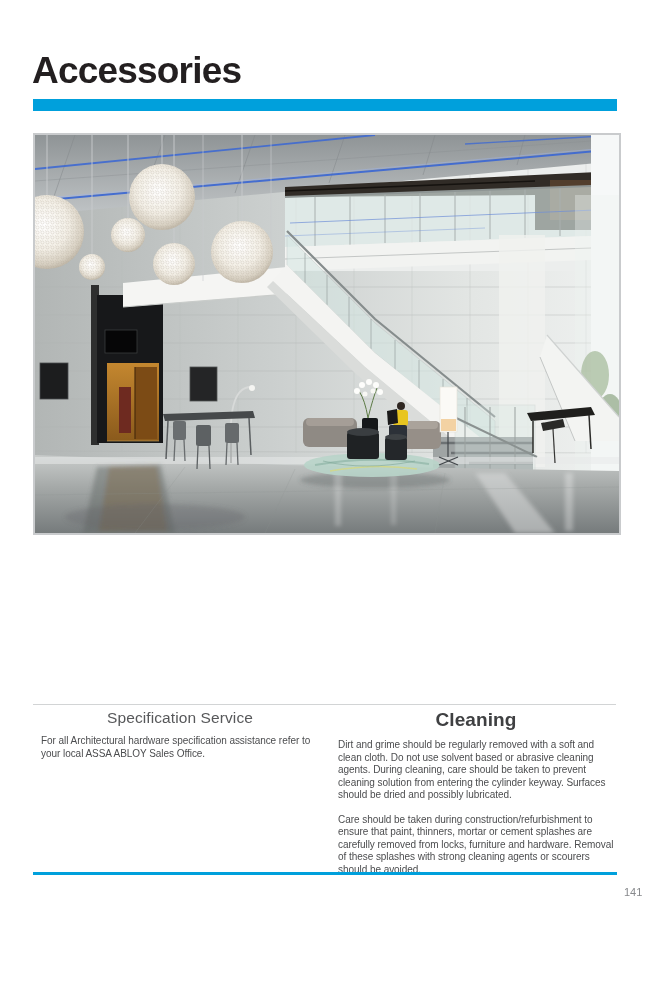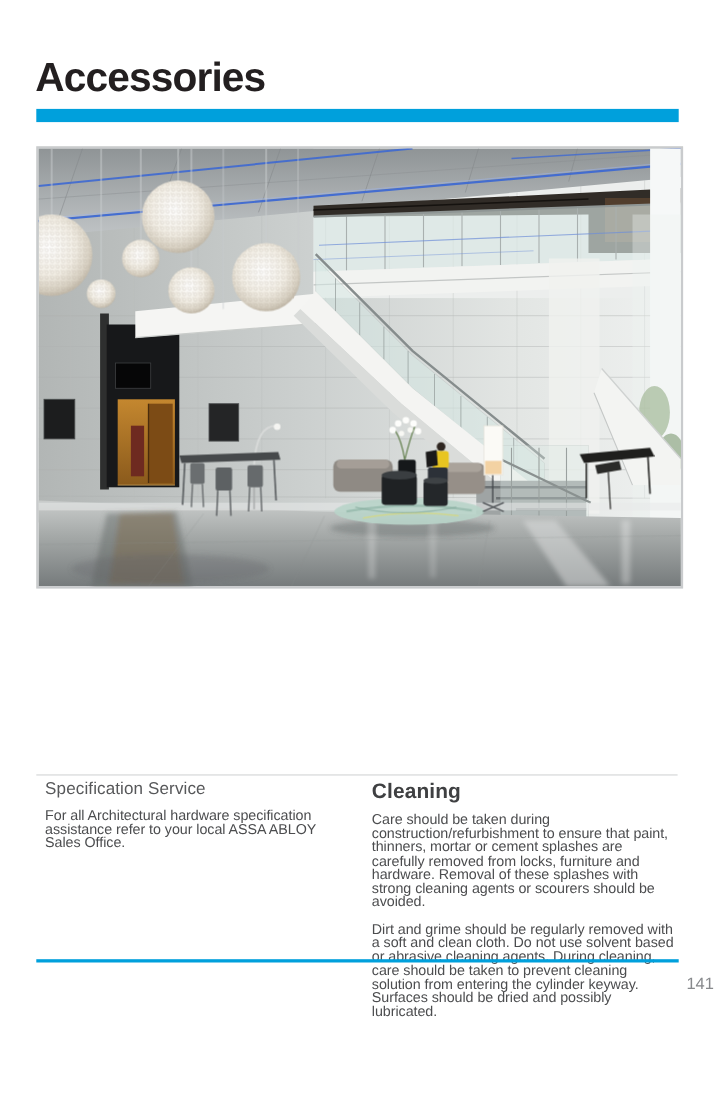--- a/index.html
+++ b/index.html
@@ -25,7 +25,7 @@
   .col{position:absolute;top:709px;}
   .col-left{left:41px;width:278px;}
   .col-right{left:338px;width:276px;}
-  .col h2{margin:0 0 8px 0;}
+  .col h2{margin:0 0 8px 0;text-align:center;}
   .col-left h2{
     font-size:15.5px;font-weight:400;color:#57585A;letter-spacing:0.1px;
   }

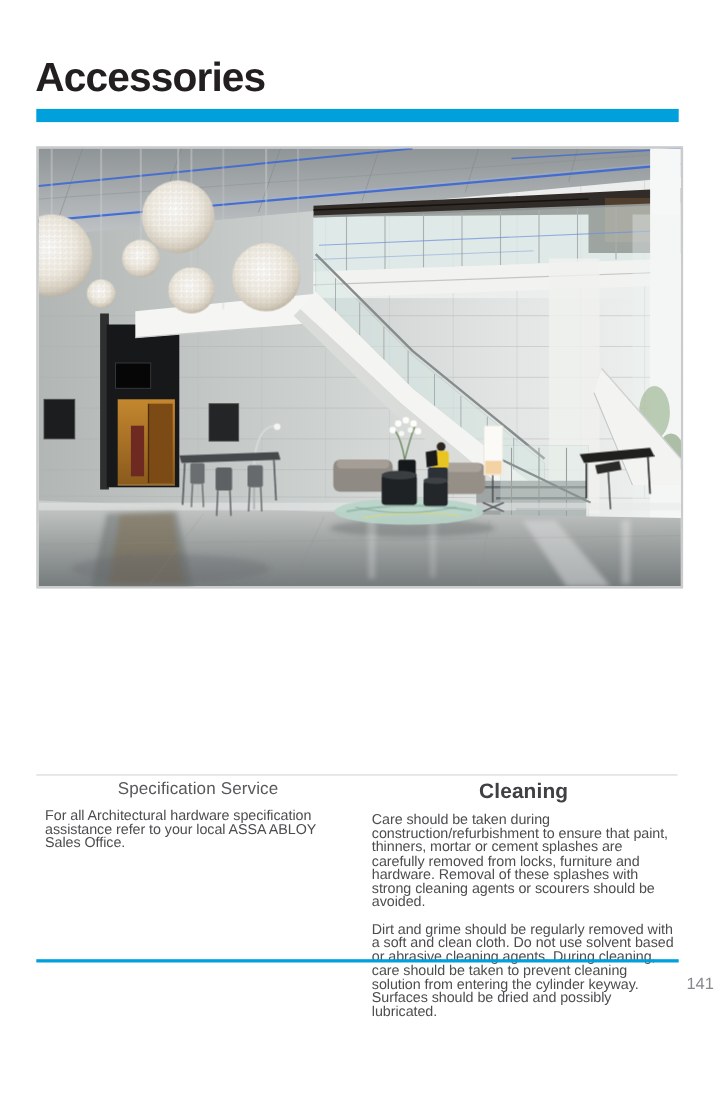--- a/index.html
+++ b/index.html
@@ -33,7 +33,7 @@
     font-size:19px;font-weight:bold;color:#3F4042;letter-spacing:0.1px;
   }
   .col p{
-    margin:0 0 12px 0;font-size:13px;line-height:12.5px;color:#4C4D4F;
+    margin:0 0 12px 0;font-size:10px;line-height:12.5px;color:#4C4D4F;
     letter-spacing:-0.05px;
   }
   .bottom-rule{

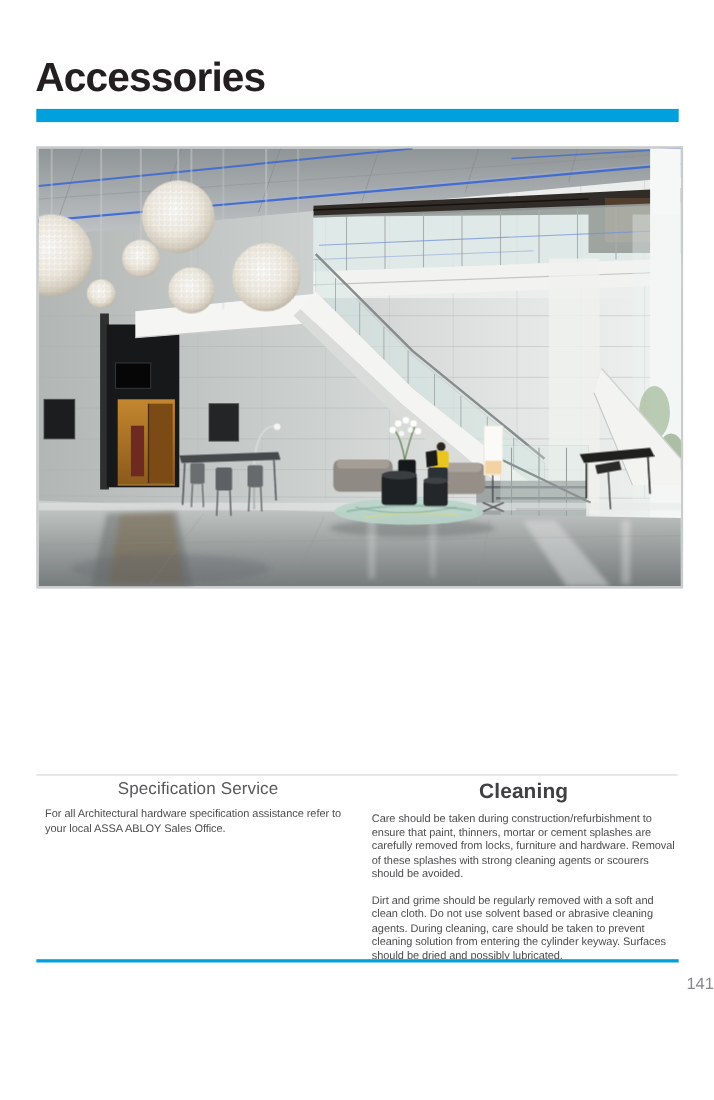--- a/index.html
+++ b/index.html
@@ -357,8 +357,8 @@
 
   <div class="col col-right">
     <h2>Cleaning</h2>
+    <p>Dirt and grime should be regularly removed with a soft and clean cloth. Do not use solvent based or abrasive cleaning agents. During cleaning, care should be taken to prevent cleaning solution from entering the cylinder keyway. Surfaces should be dried and possibly lubricated.</p>
     <p>Care should be taken during construction/refurbishment to ensure that paint, thinners, mortar or cement splashes are carefully removed from locks, furniture and hardware. Removal of these splashes with strong cleaning agents or scourers should be avoided.</p>
-    <p>Dirt and grime should be regularly removed with a soft and clean cloth. Do not use solvent based or abrasive cleaning agents. During cleaning, care should be taken to prevent cleaning solution from entering the cylinder keyway. Surfaces should be dried and possibly lubricated.</p>
   </div>
 
   <div class="bottom-rule"></div>

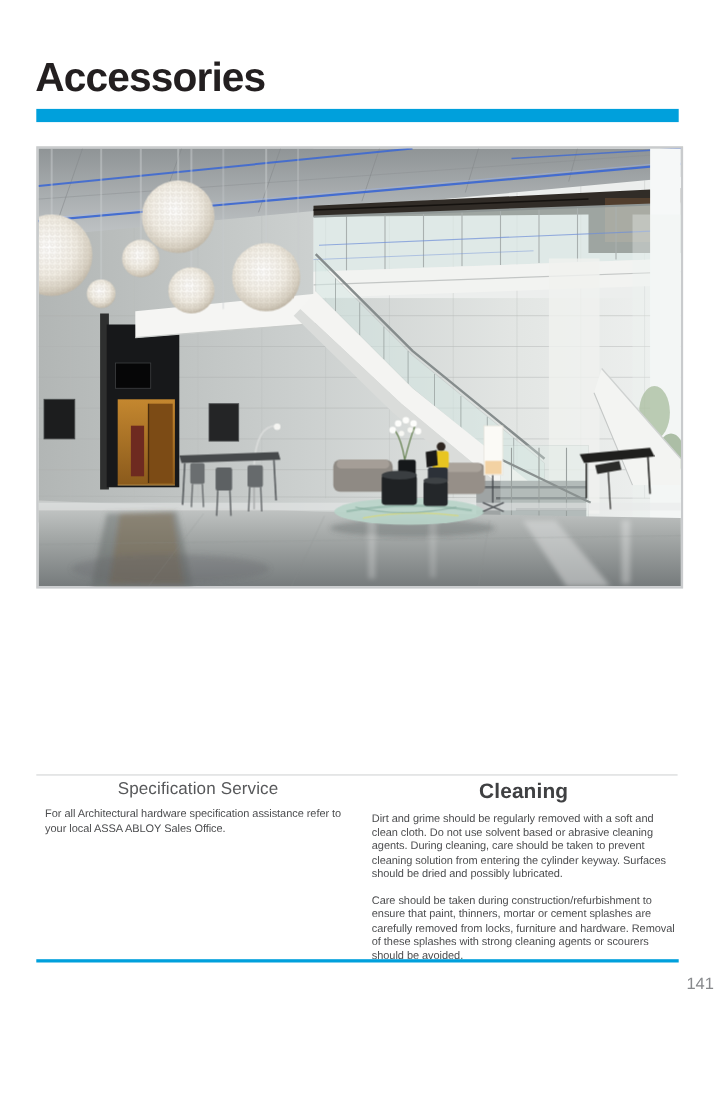--- a/index.html
+++ b/index.html
@@ -40,7 +40,7 @@
     position:absolute;left:33px;top:872px;width:584px;height:3px;background:#00A0DC;
   }
   .page-num{
-    position:absolute;left:624px;top:886px;font-size:15px;color:#87898C;
+    position:absolute;left:624px;top:886px;font-size:11px;color:#87898C;
   }
 </style>
 </head>

